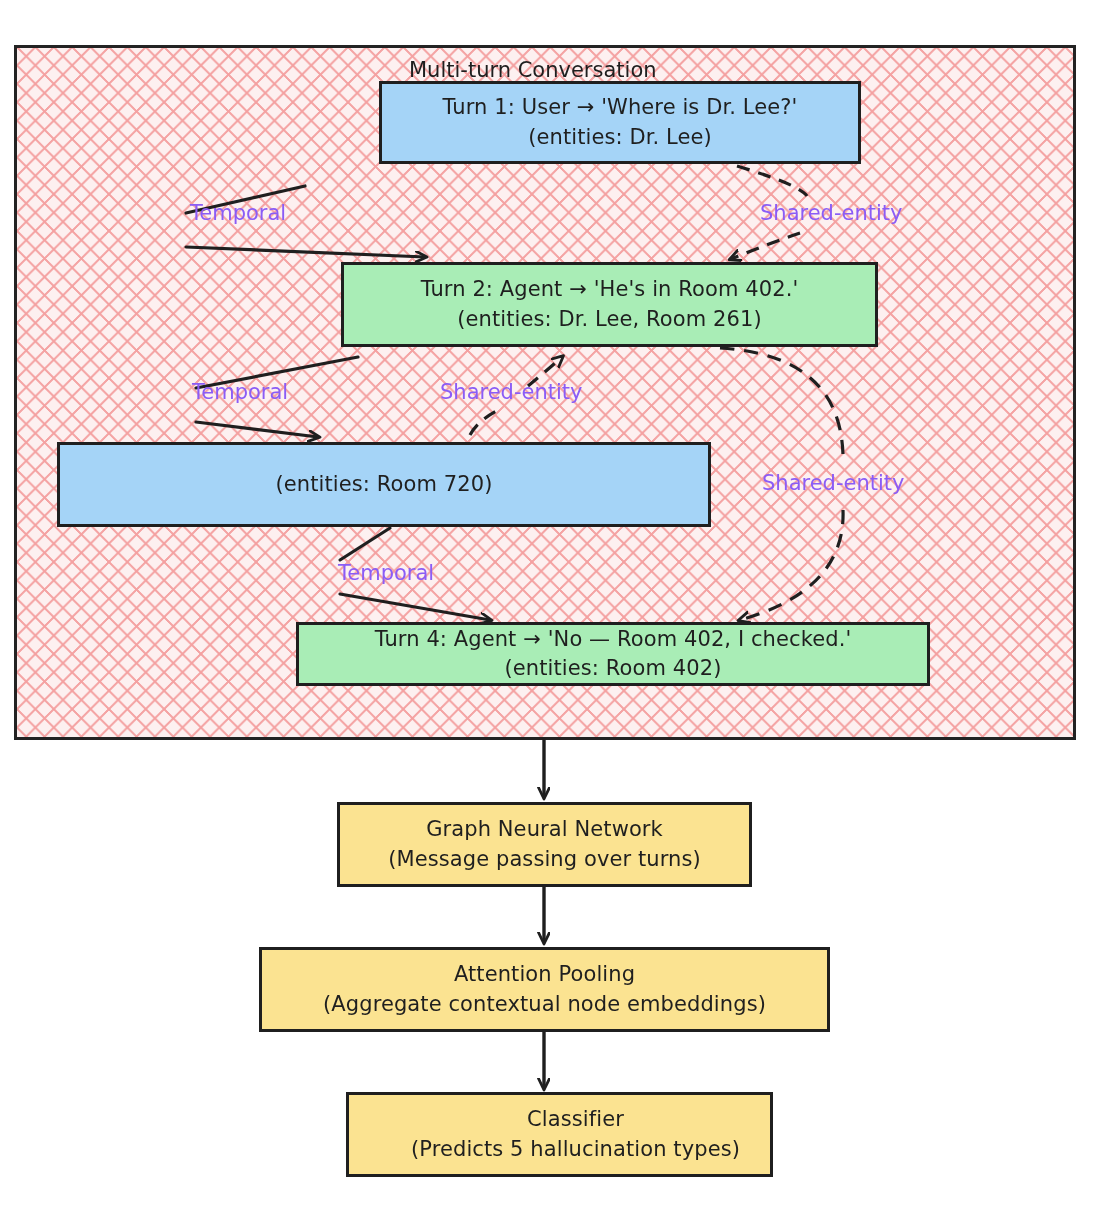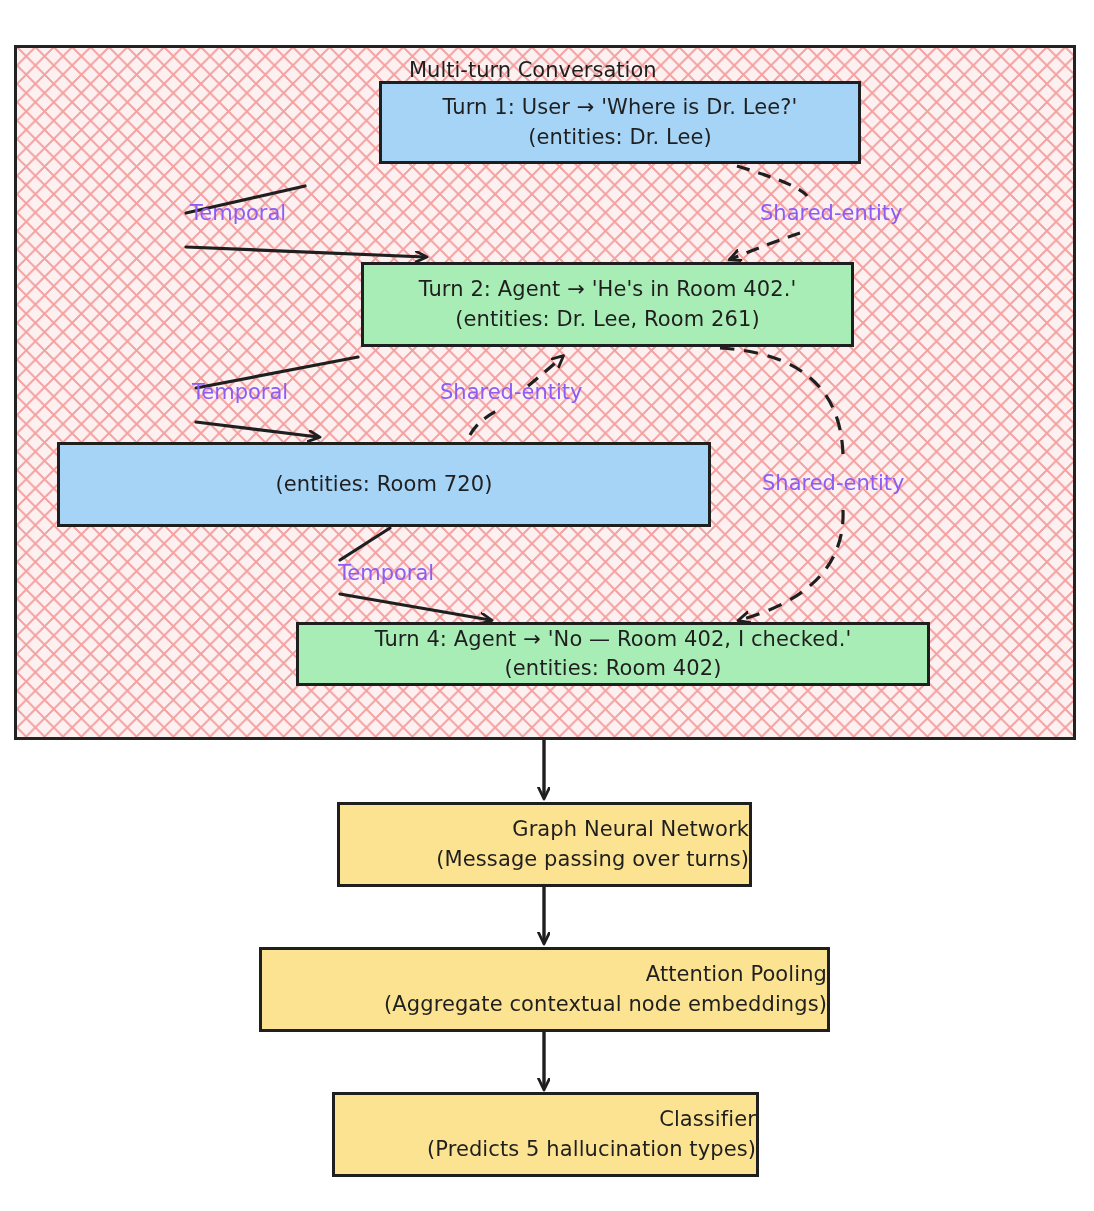--- a/index.html
+++ b/index.html
@@ -149,7 +149,7 @@
     <span class="line2">(entities: Dr. Lee)</span>
   </div>
 
-  <div class="node n-green" style="left:361px; top:262px; width:493px; height:85px;">
+  <div class="node n-green" style="left:341px; top:262px; width:537px; height:85px;">
     <span>Turn 2: Agent → 'He's in Room 402.'</span>
     <span class="line2">(entities: Dr. Lee, Room 261)</span>
   </div>

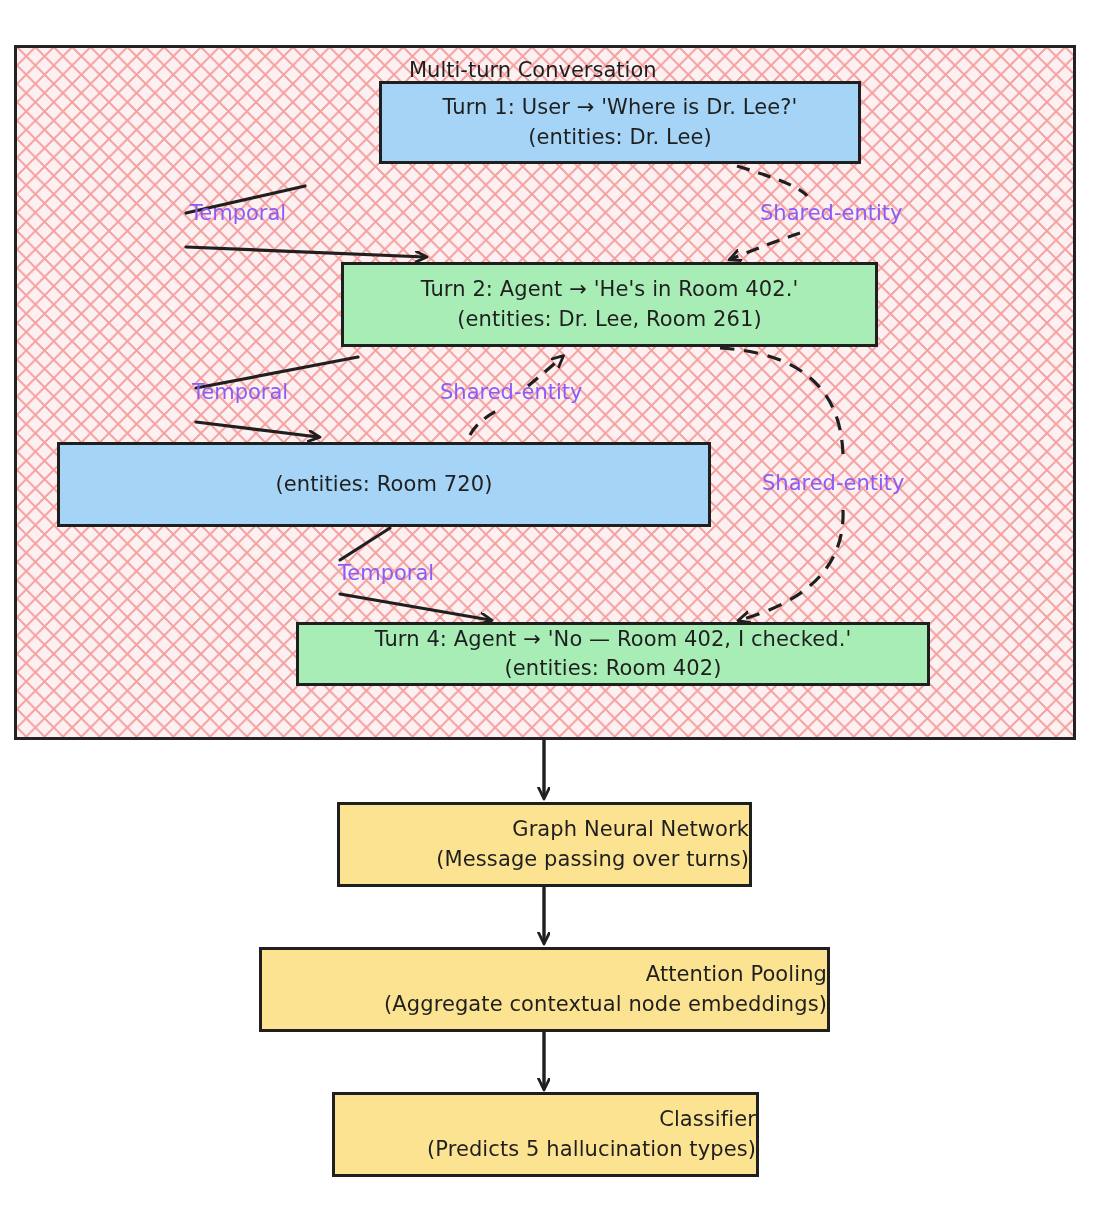--- a/index.html
+++ b/index.html
@@ -44,7 +44,7 @@
   .node .line2 { display: block; }
   .n-blue  { background: #a5d4f7; }
   .n-green { background: #a9edb6; }
-  .n-yellow{ background: #fbe391; align-items: flex-end; }
+  .n-yellow{ background: #fbe391; }
 
   .subgraph-box {
     position: absolute;

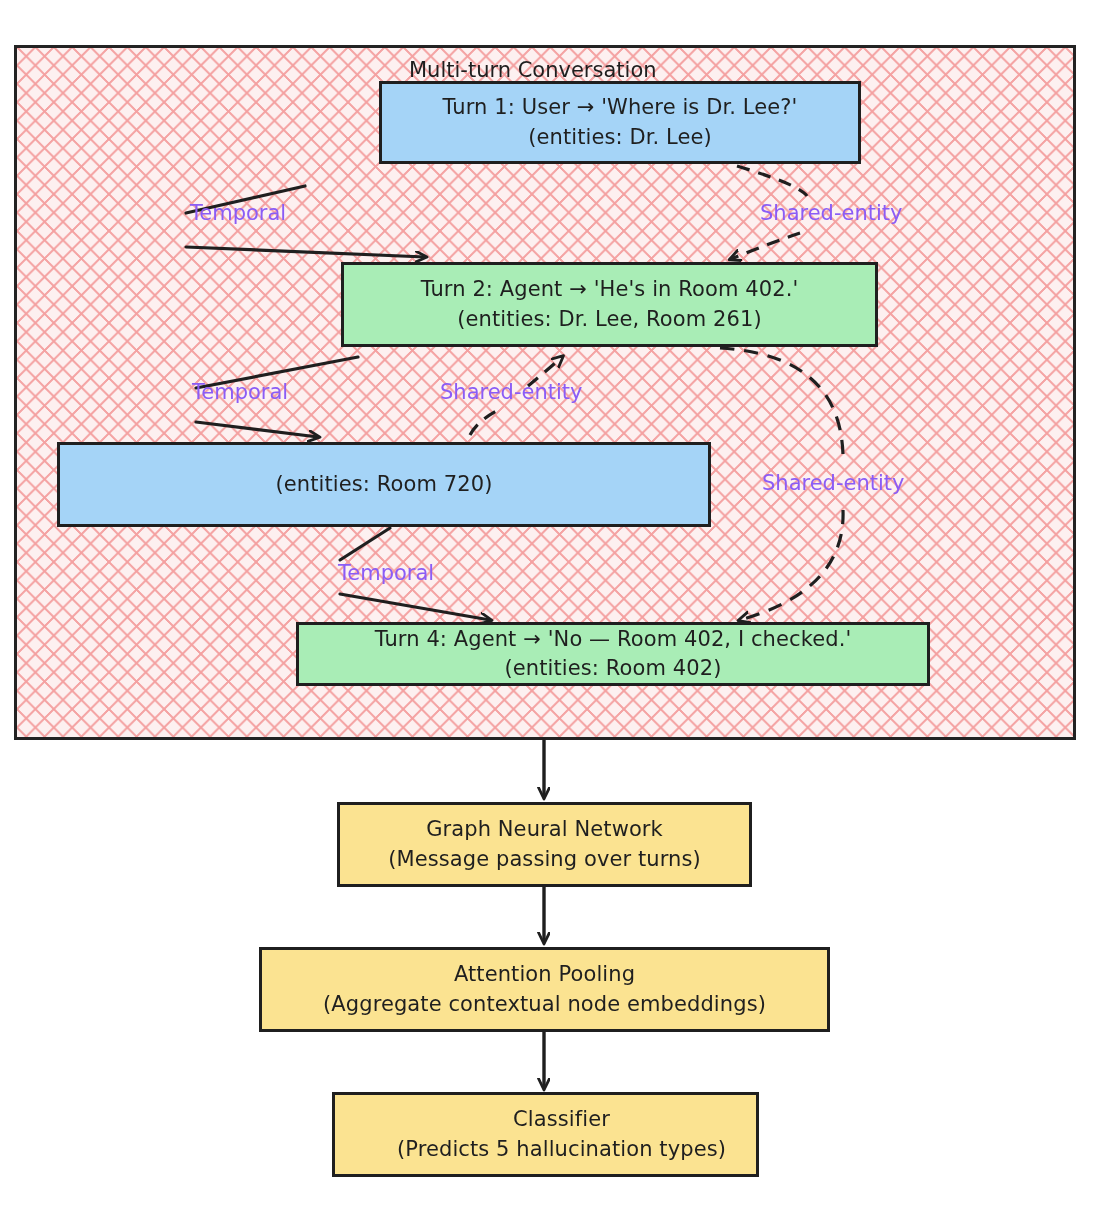--- a/index.html
+++ b/index.html
@@ -173,7 +173,7 @@
     <span class="line2">(Aggregate contextual node embeddings)</span>
   </div>
 
-  <div class="node n-yellow" style="left:332px; top:1092px; width:427px; height:85px;padding-left:32px;">
+  <div class="node n-yellow" style="left:346px; top:1092px; width:427px; height:85px;padding-left:32px;">
     <span>Classifier</span>
     <span class="line2">(Predicts 5 hallucination types)</span>
   </div>

